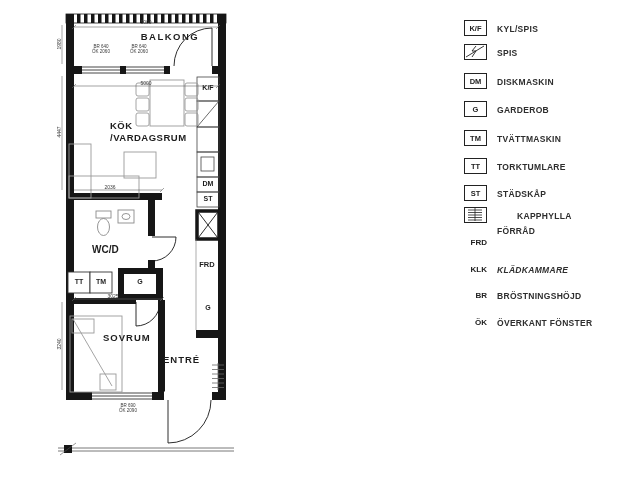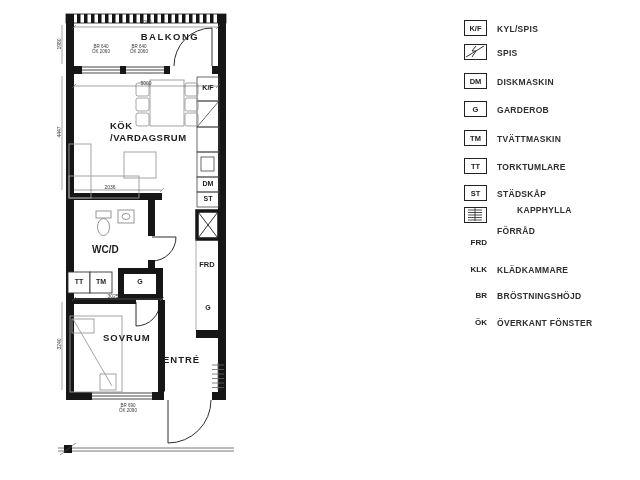--- a/index.html
+++ b/index.html
@@ -247,7 +247,7 @@
           <line x1="10" y1="0" x2="10" y2="13" stroke="#222" stroke-width="0.8"></line>
         </svg>
       </div>
-      <div class="llab" style="top:205px;padding-left:20px;">KAPPHYLLA</div>
+      <div class="llab" style="top:211px;padding-left:20px;">KAPPHYLLA</div>
     </div>
     <div>
       <div class="lsym" style="top:238px;">FRD</div>

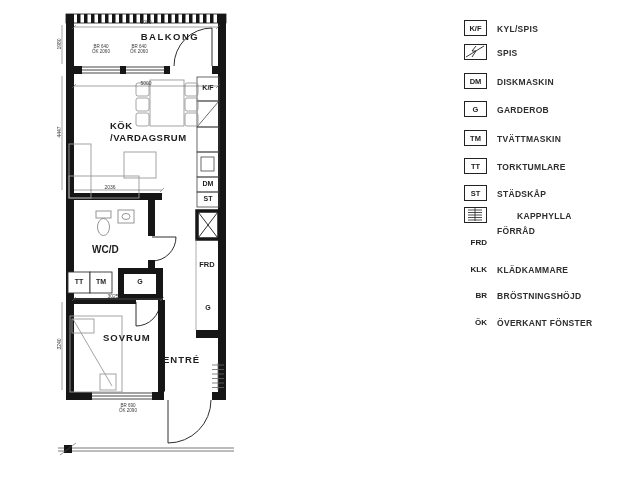--- a/index.html
+++ b/index.html
@@ -255,7 +255,7 @@
     </div>
     <div>
       <div class="lsym" style="top:265px;">KLK</div>
-      <div class="llab" style="top:265px;">KLÄDKAMMARE</div>
+      <div class="llab" style="top:265px;font-style:italic;">KLÄDKAMMARE</div>
     </div>
     <div>
       <div class="lsym" style="top:291px;">BR</div>

